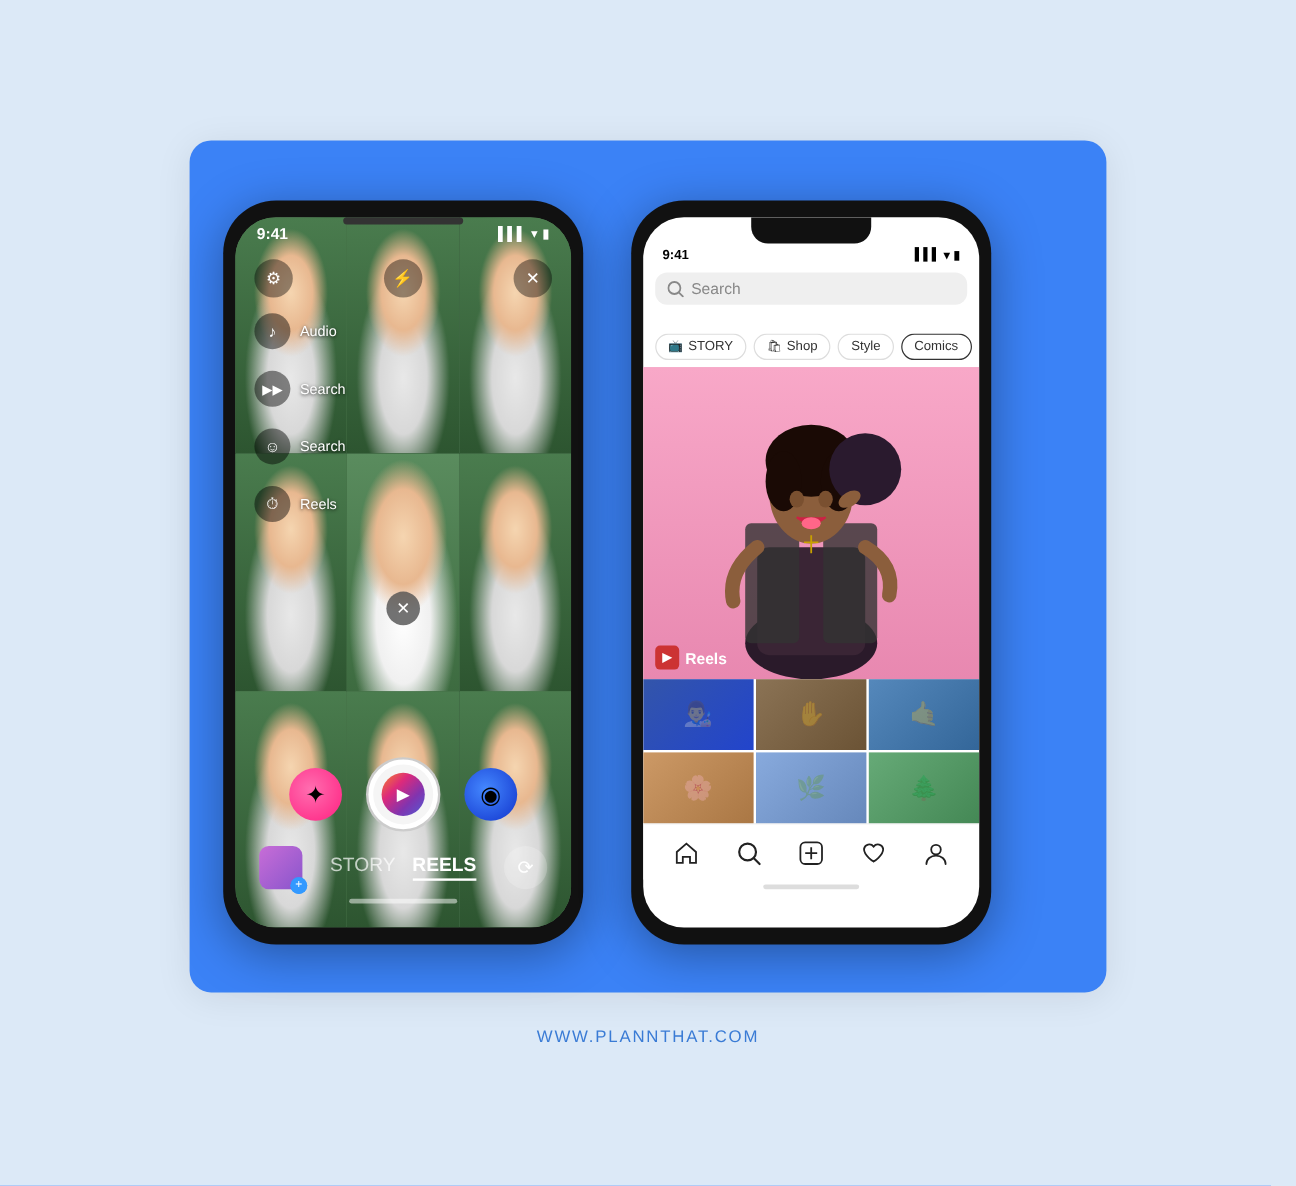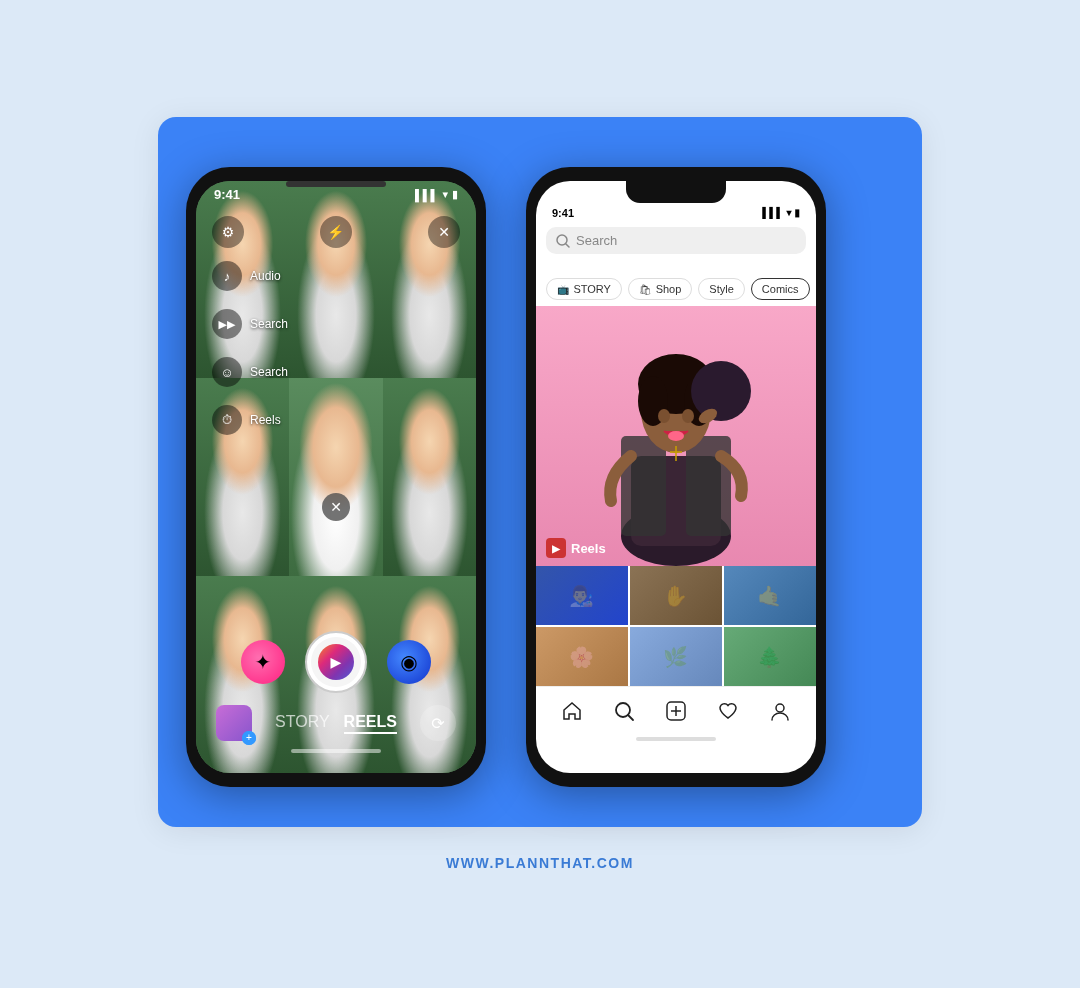--- a/index.html
+++ b/index.html
@@ -444,7 +444,7 @@
     .footer-link {
       margin-top: 28px;
       font-size: 14px;
-      font-weight: 700;
+      font-weight: 400;
       letter-spacing: 1.5px;
       color: #3a7bd5;
     }

